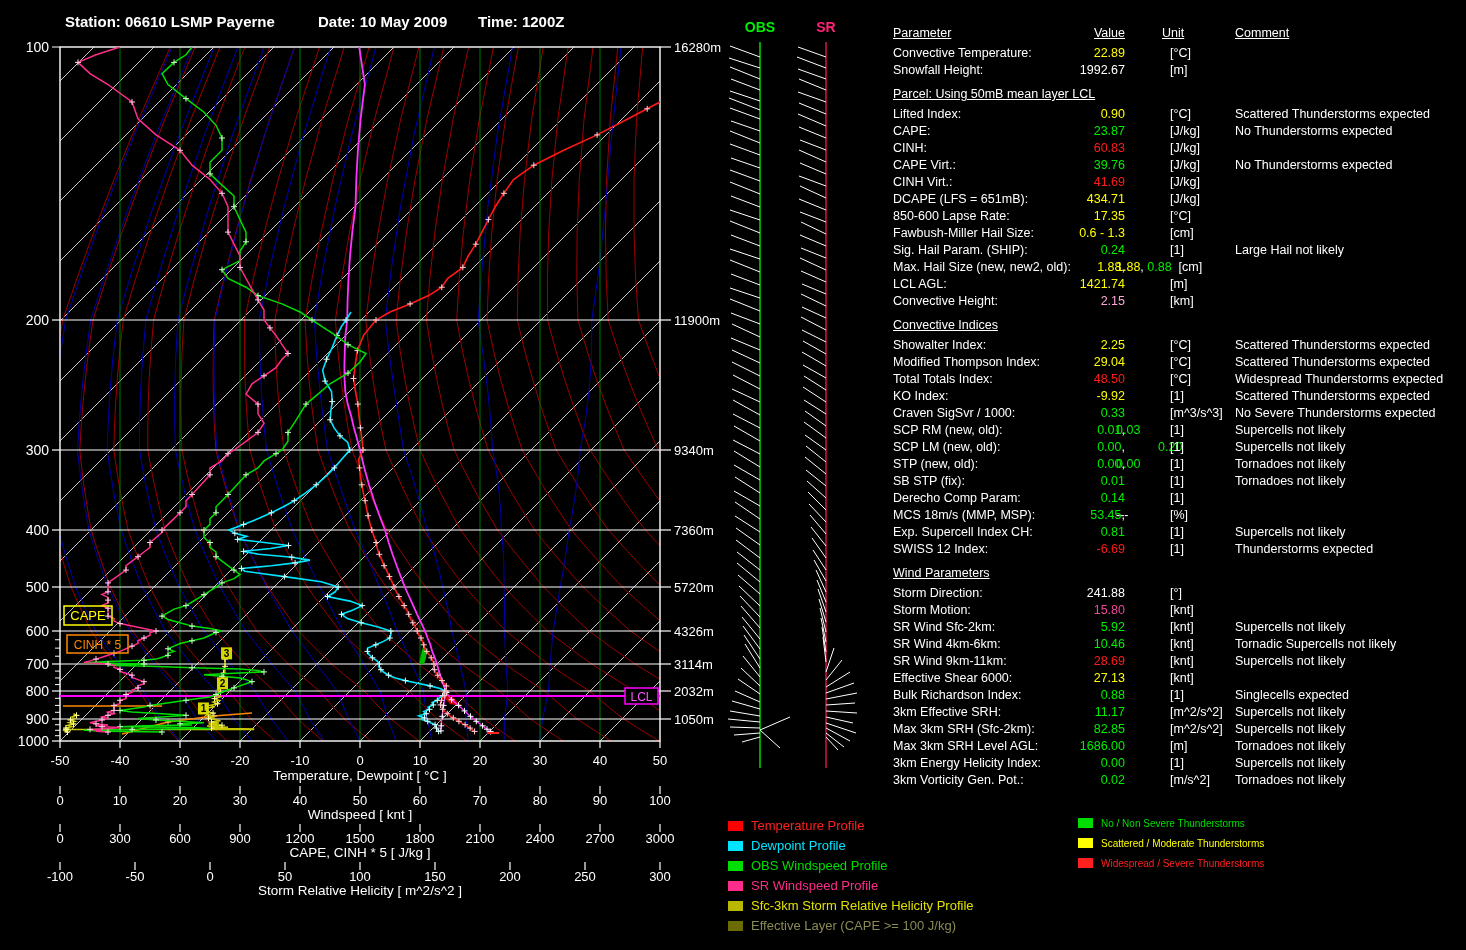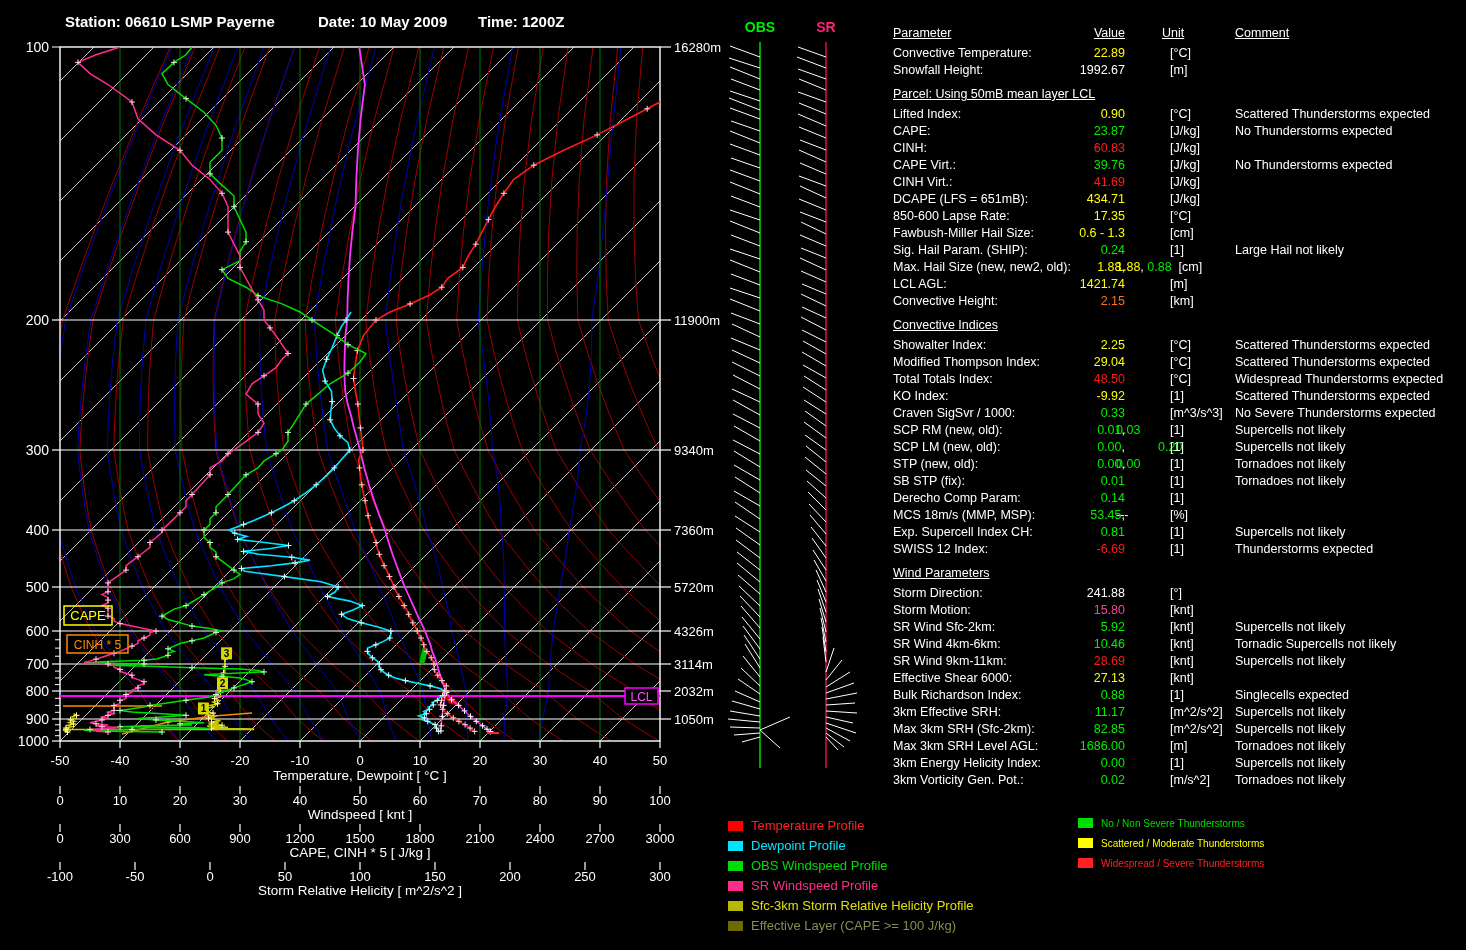--- a/index.html
+++ b/index.html
@@ -429,7 +429,7 @@
       </div>
       <div class="p-row">
         <span class="pr">Convective Height:</span>
-        <span class="v1" style="color: #f97316;">2.15</span>
+        <span class="v1" style="color: #f9a8d4;">2.15</span>
         <span class="un">[km]</span>
       </div>
       <div class="sec-header">Convective Indices</div>

